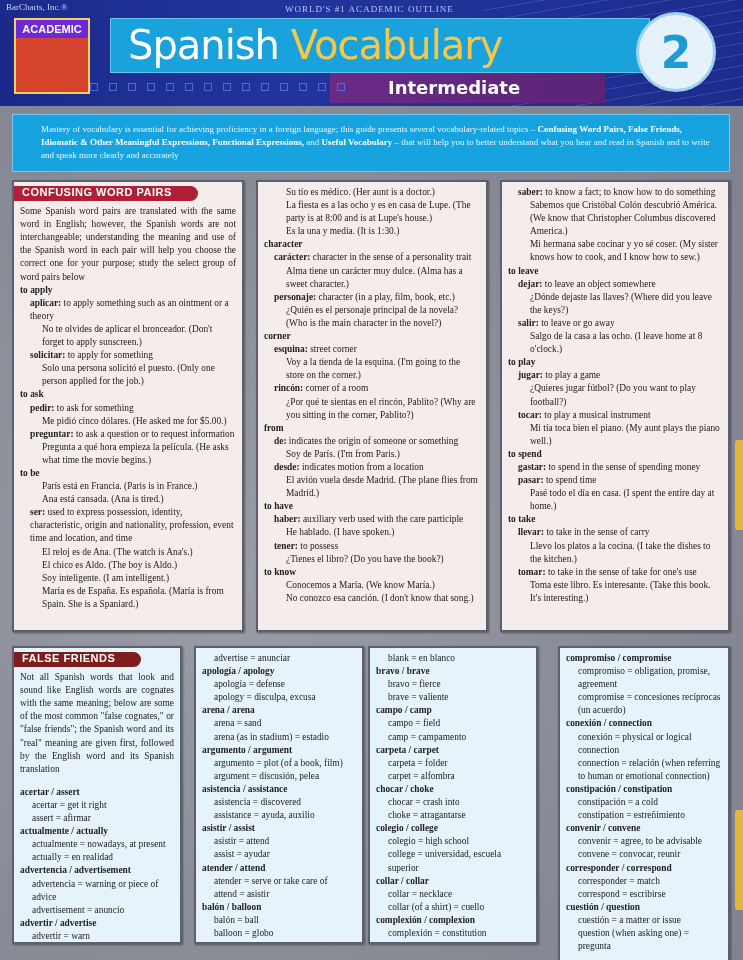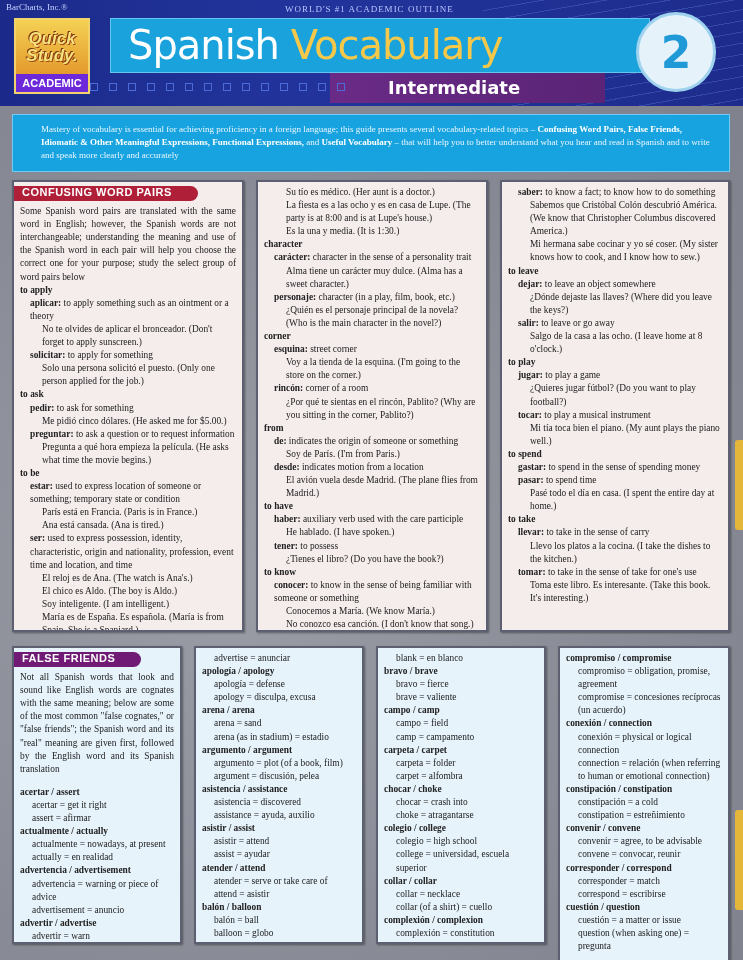--- a/index.html
+++ b/index.html
@@ -103,10 +103,6 @@
   <div class="publisher">BarCharts, Inc.®</div>
   <div class="tagline">WORLD'S #1 ACADEMIC OUTLINE</div>
   <div class="qs-logo">
-    <div class="qs-top">
-      <span>Quick</span>
-      <span>Study.</span>
-    </div>
     <div class="qs-bottom">ACADEMIC</div>
   </div>
   <div class="title-bar"></div>

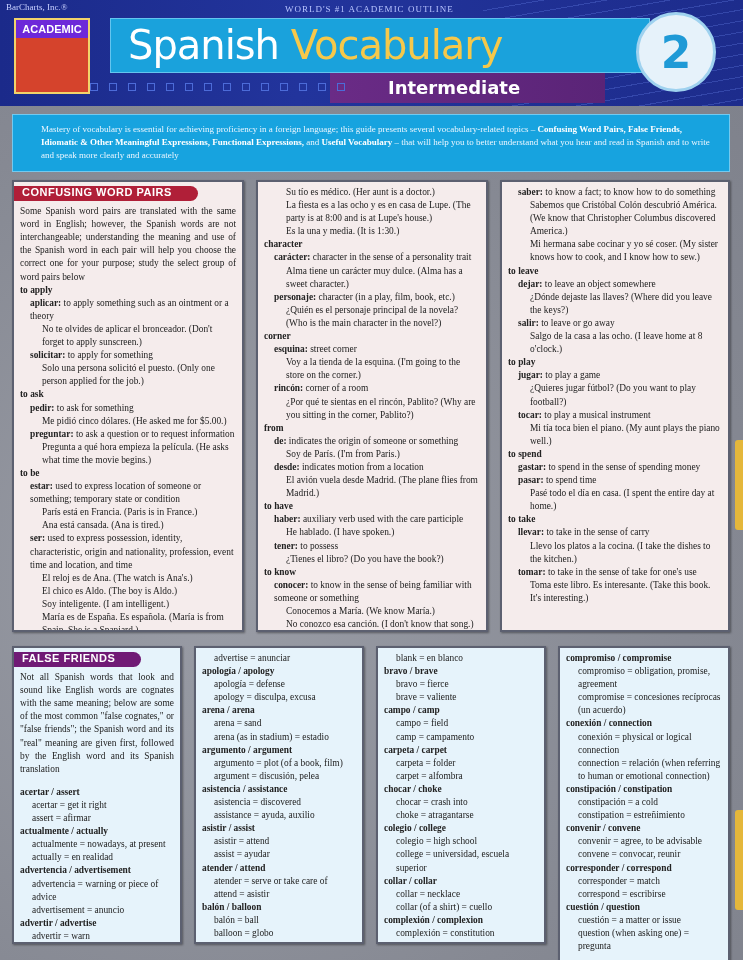--- a/index.html
+++ b/index.html
@@ -150,7 +150,6 @@
       <div class="t"><b>preguntar:</b><span> to ask a question or to request information</span></div>
       <div class="ex">Pregunta a qué hora empieza la película. (He asks what time the movie begins.)</div>
       <div class="h">to be</div>
-      <div class="t"><b>estar:</b><span> used to express location of someone or something; temporary state or condition</span></div>
       <div class="ex">París está en Francia. (Paris is in France.)</div>
       <div class="ex">Ana está cansada. (Ana is tired.)</div>
       <div class="t"><b>ser:</b><span> used to express possession, identity, characteristic, origin and nationality, profession, event time and location, and time</span></div>

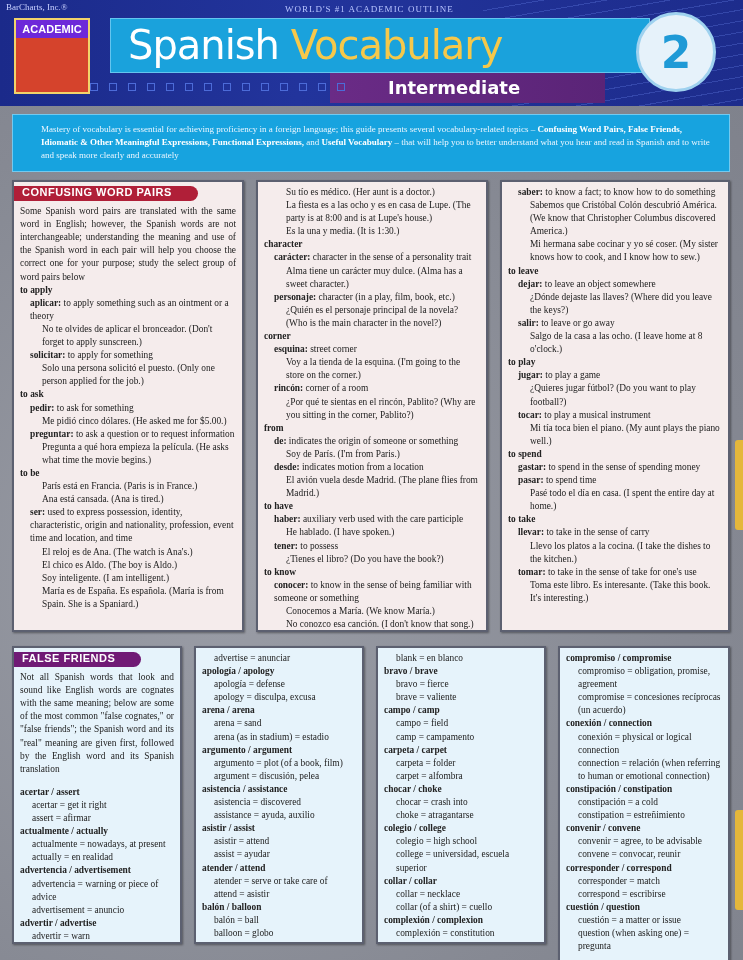--- a/index.html
+++ b/index.html
@@ -185,7 +185,6 @@
       <div class="t"><b>tener:</b><span> to possess</span></div>
       <div class="ex">¿Tienes el libro? (Do you have the book?)</div>
       <div class="h">to know</div>
-      <div class="t"><b>conocer:</b><span> to know in the sense of being familiar with someone or something</span></div>
       <div class="ex">Conocemos a María. (We know María.)</div>
       <div class="ex">No conozco esa canción. (I don't know that song.)</div>
     </div>

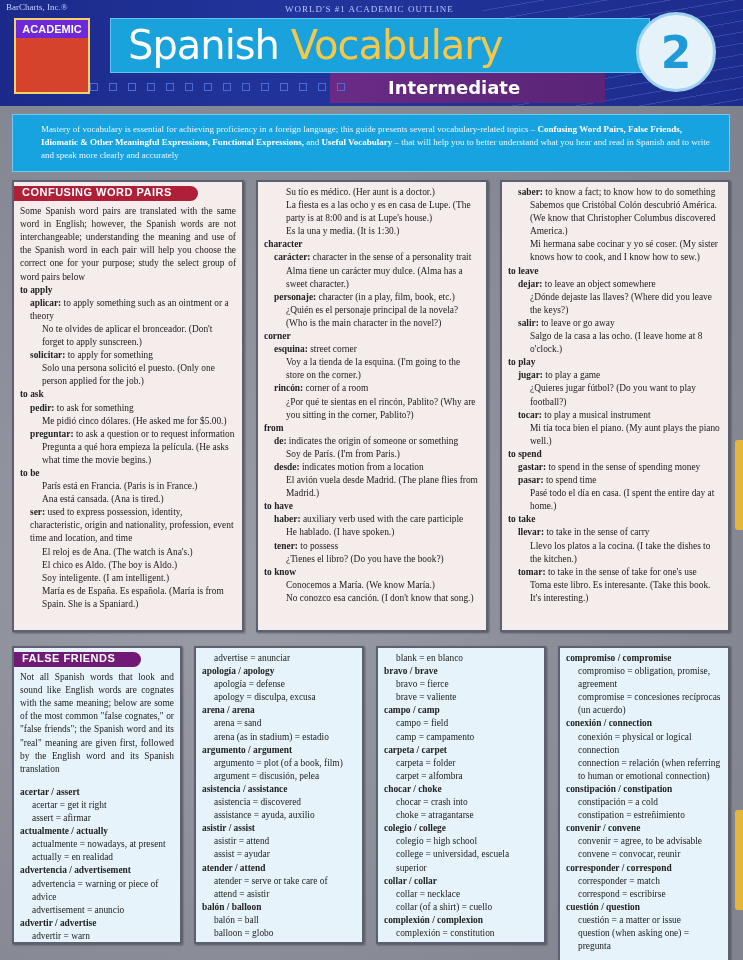--- a/index.html
+++ b/index.html
@@ -82,7 +82,7 @@
     font-size: 11px; letter-spacing: 0.5px; padding: 0 26px 2px 8px; border-radius: 0 10px 10px 0; margin: 0 0 4px -6px;
   }
   .section-header.red { background: #b01f38; }
-  .section-header.cyan { background: #701a75; }
+  .section-header.cyan { background: #7f1d1d; }
   .p { text-align: justify; }
   .h { font-weight: bold; }
   .t { padding-left: 10px; }

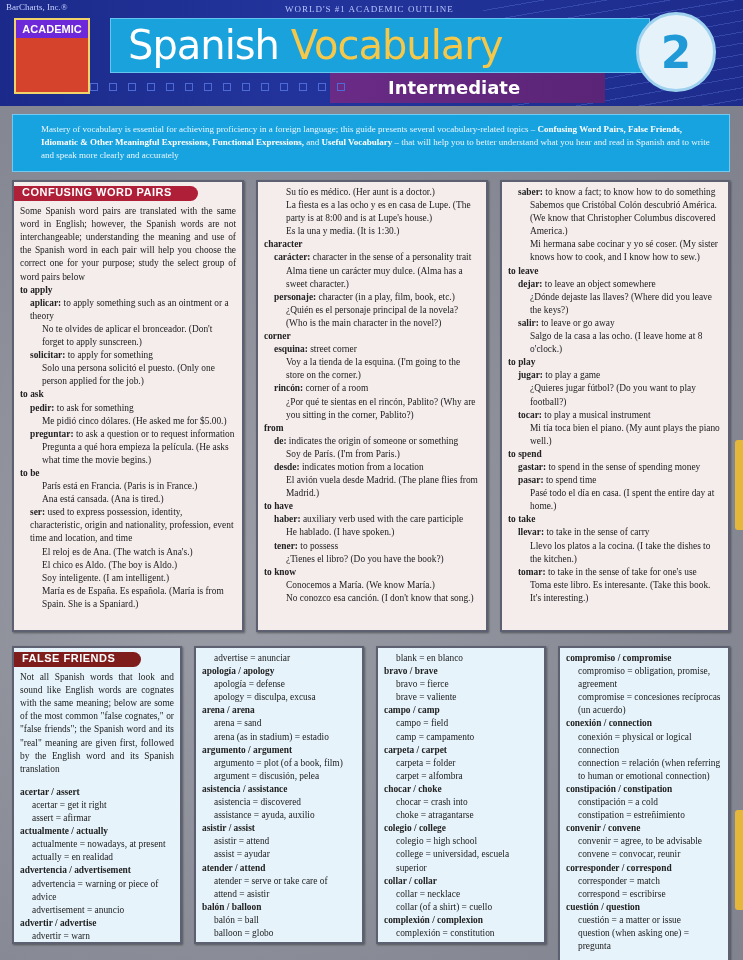--- a/index.html
+++ b/index.html
@@ -262,7 +262,7 @@
       <div class="ff-h">blanco / blank</div>
     </div>
 </div>
-<div class="panel blue" style="left:376px; top:646px; width:170px; height:298px;">
+<div class="panel blue" style="left:368px; top:646px; width:170px; height:298px;">
   <div class="list">
       <div class="ff-i">blank = en blanco</div>
       <div class="ff-h">bravo / brave</div>

